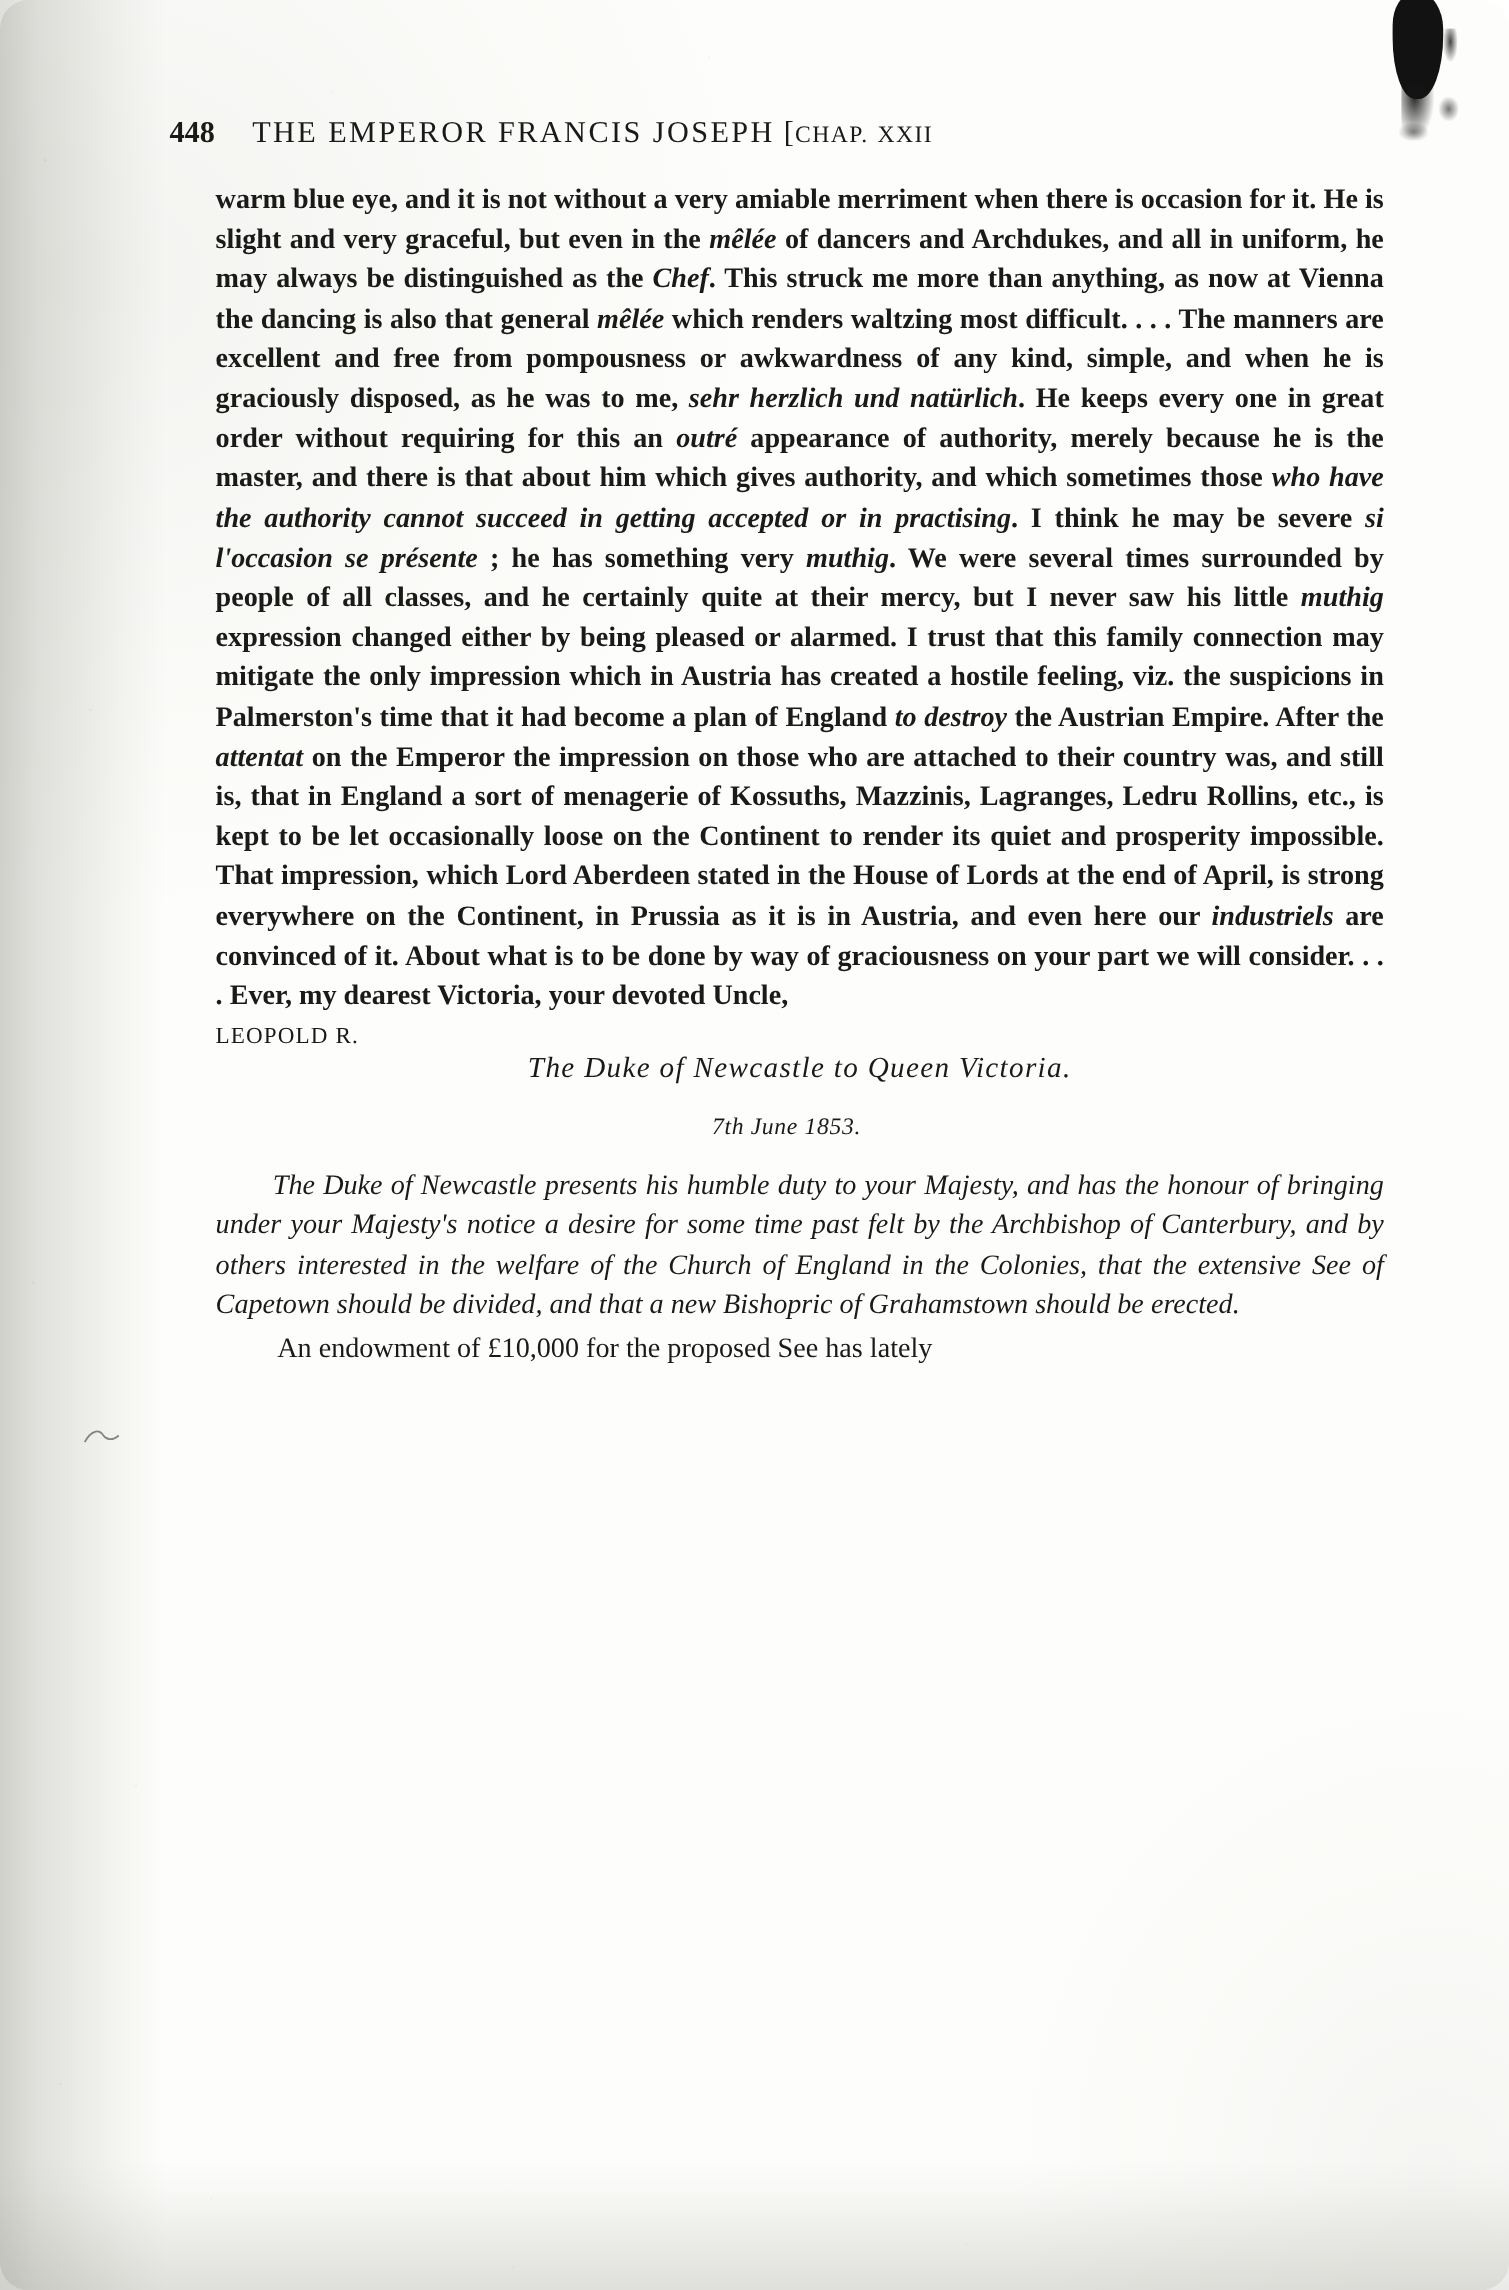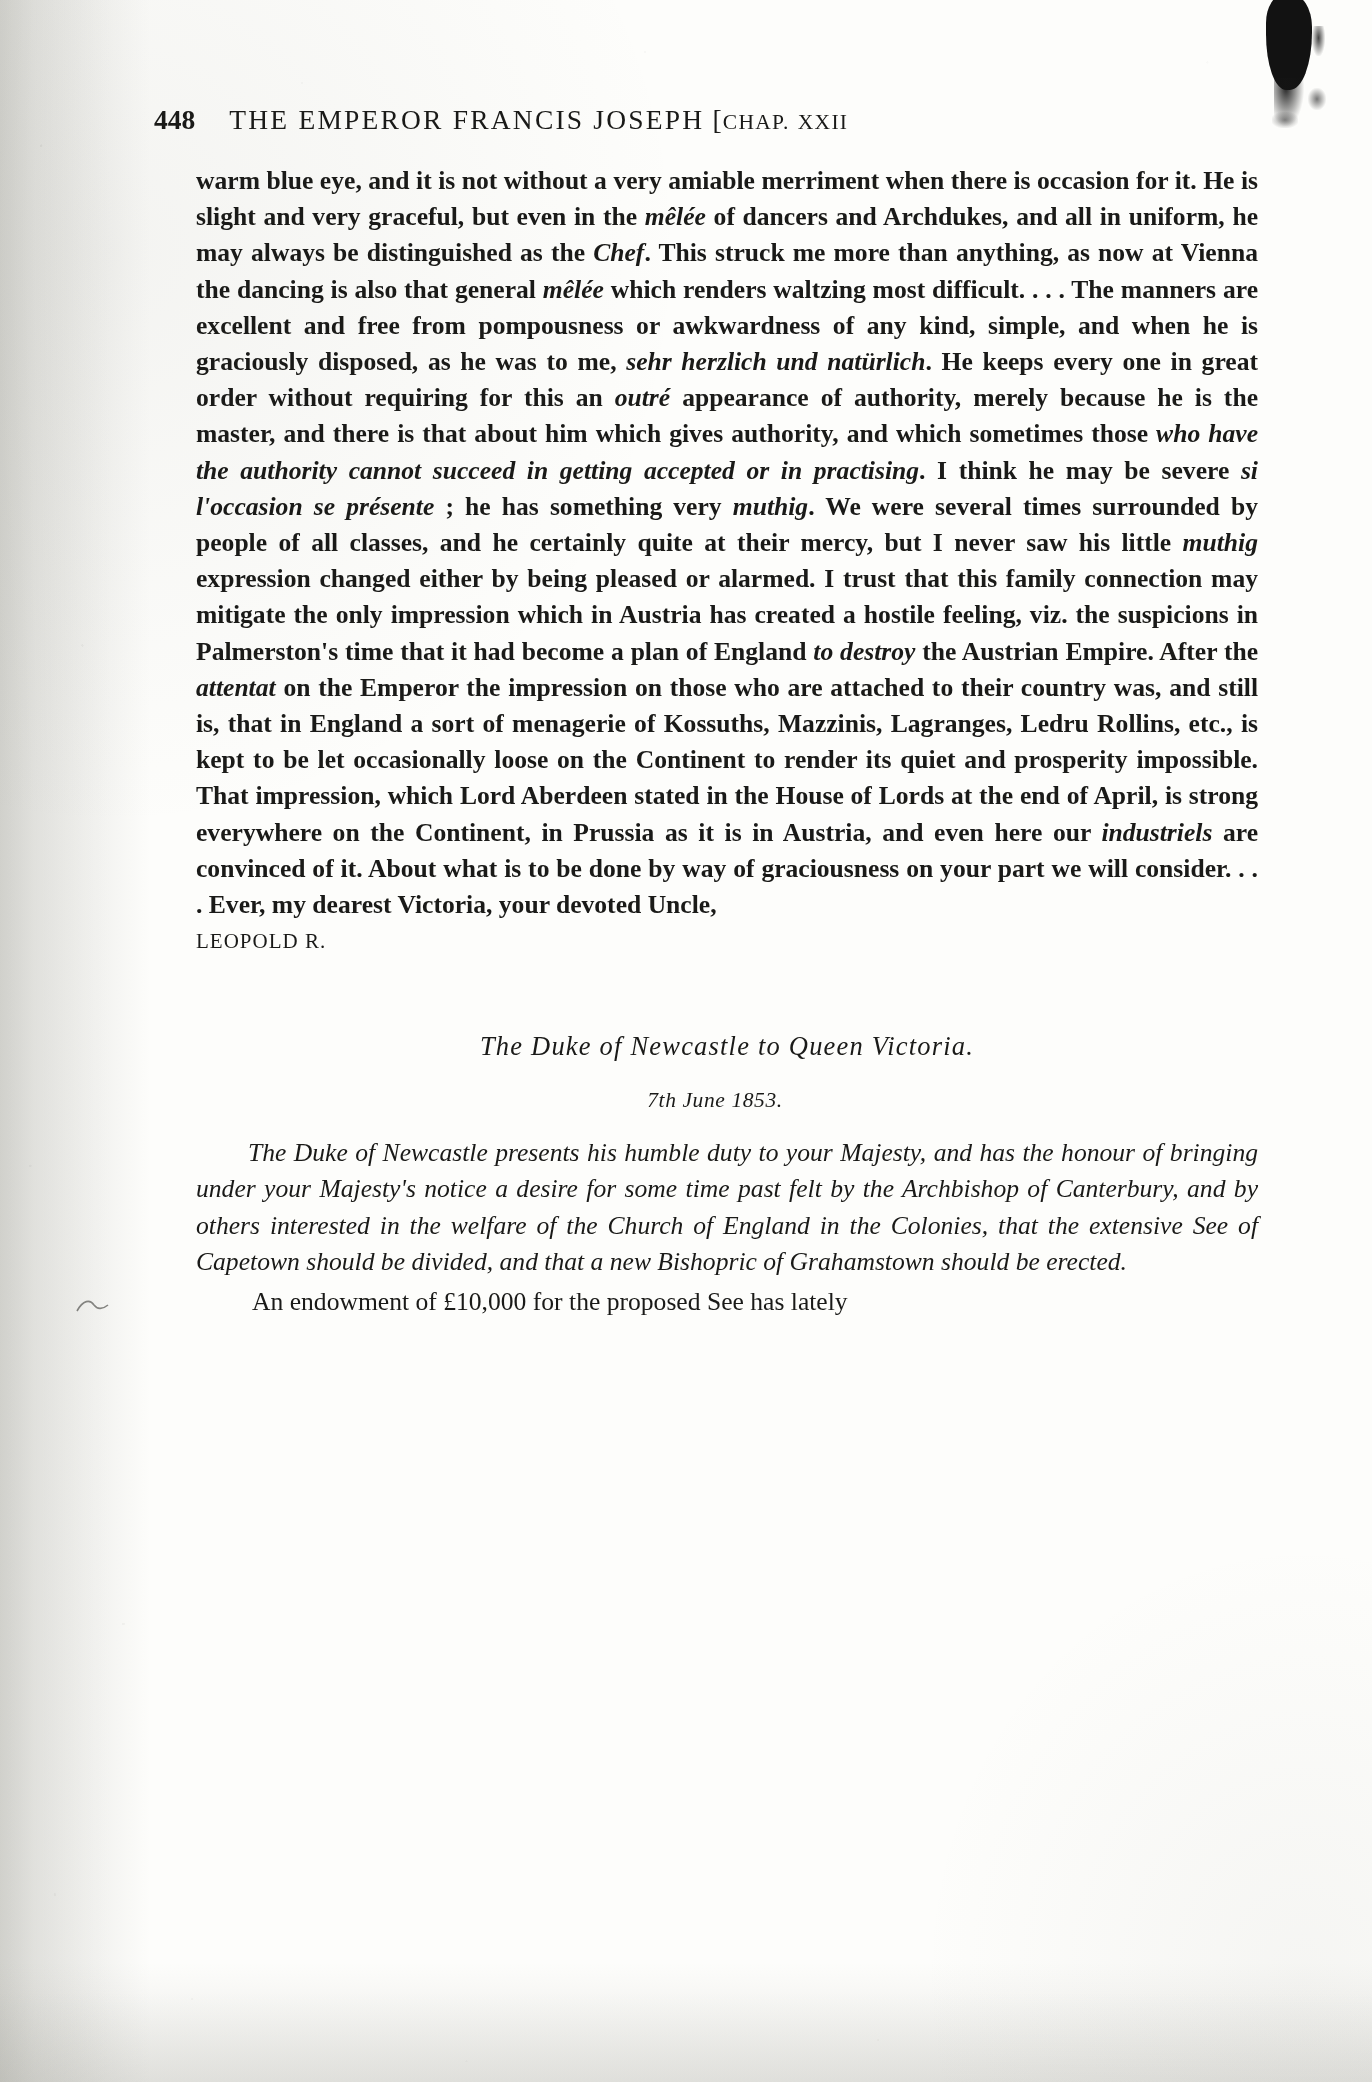--- a/index.html
+++ b/index.html
@@ -26,6 +26,7 @@
       linear-gradient(90deg, rgba(170,170,160,0.22) 0px, rgba(200,200,192,0.10) 34px, rgba(255,255,255,0) 110px),
       linear-gradient(0deg, rgba(180,180,172,0.16) 0px, rgba(255,255,255,0) 90px),
       #fdfdfb;
+    border-radius: 26px;
   }
   
   .speckle {

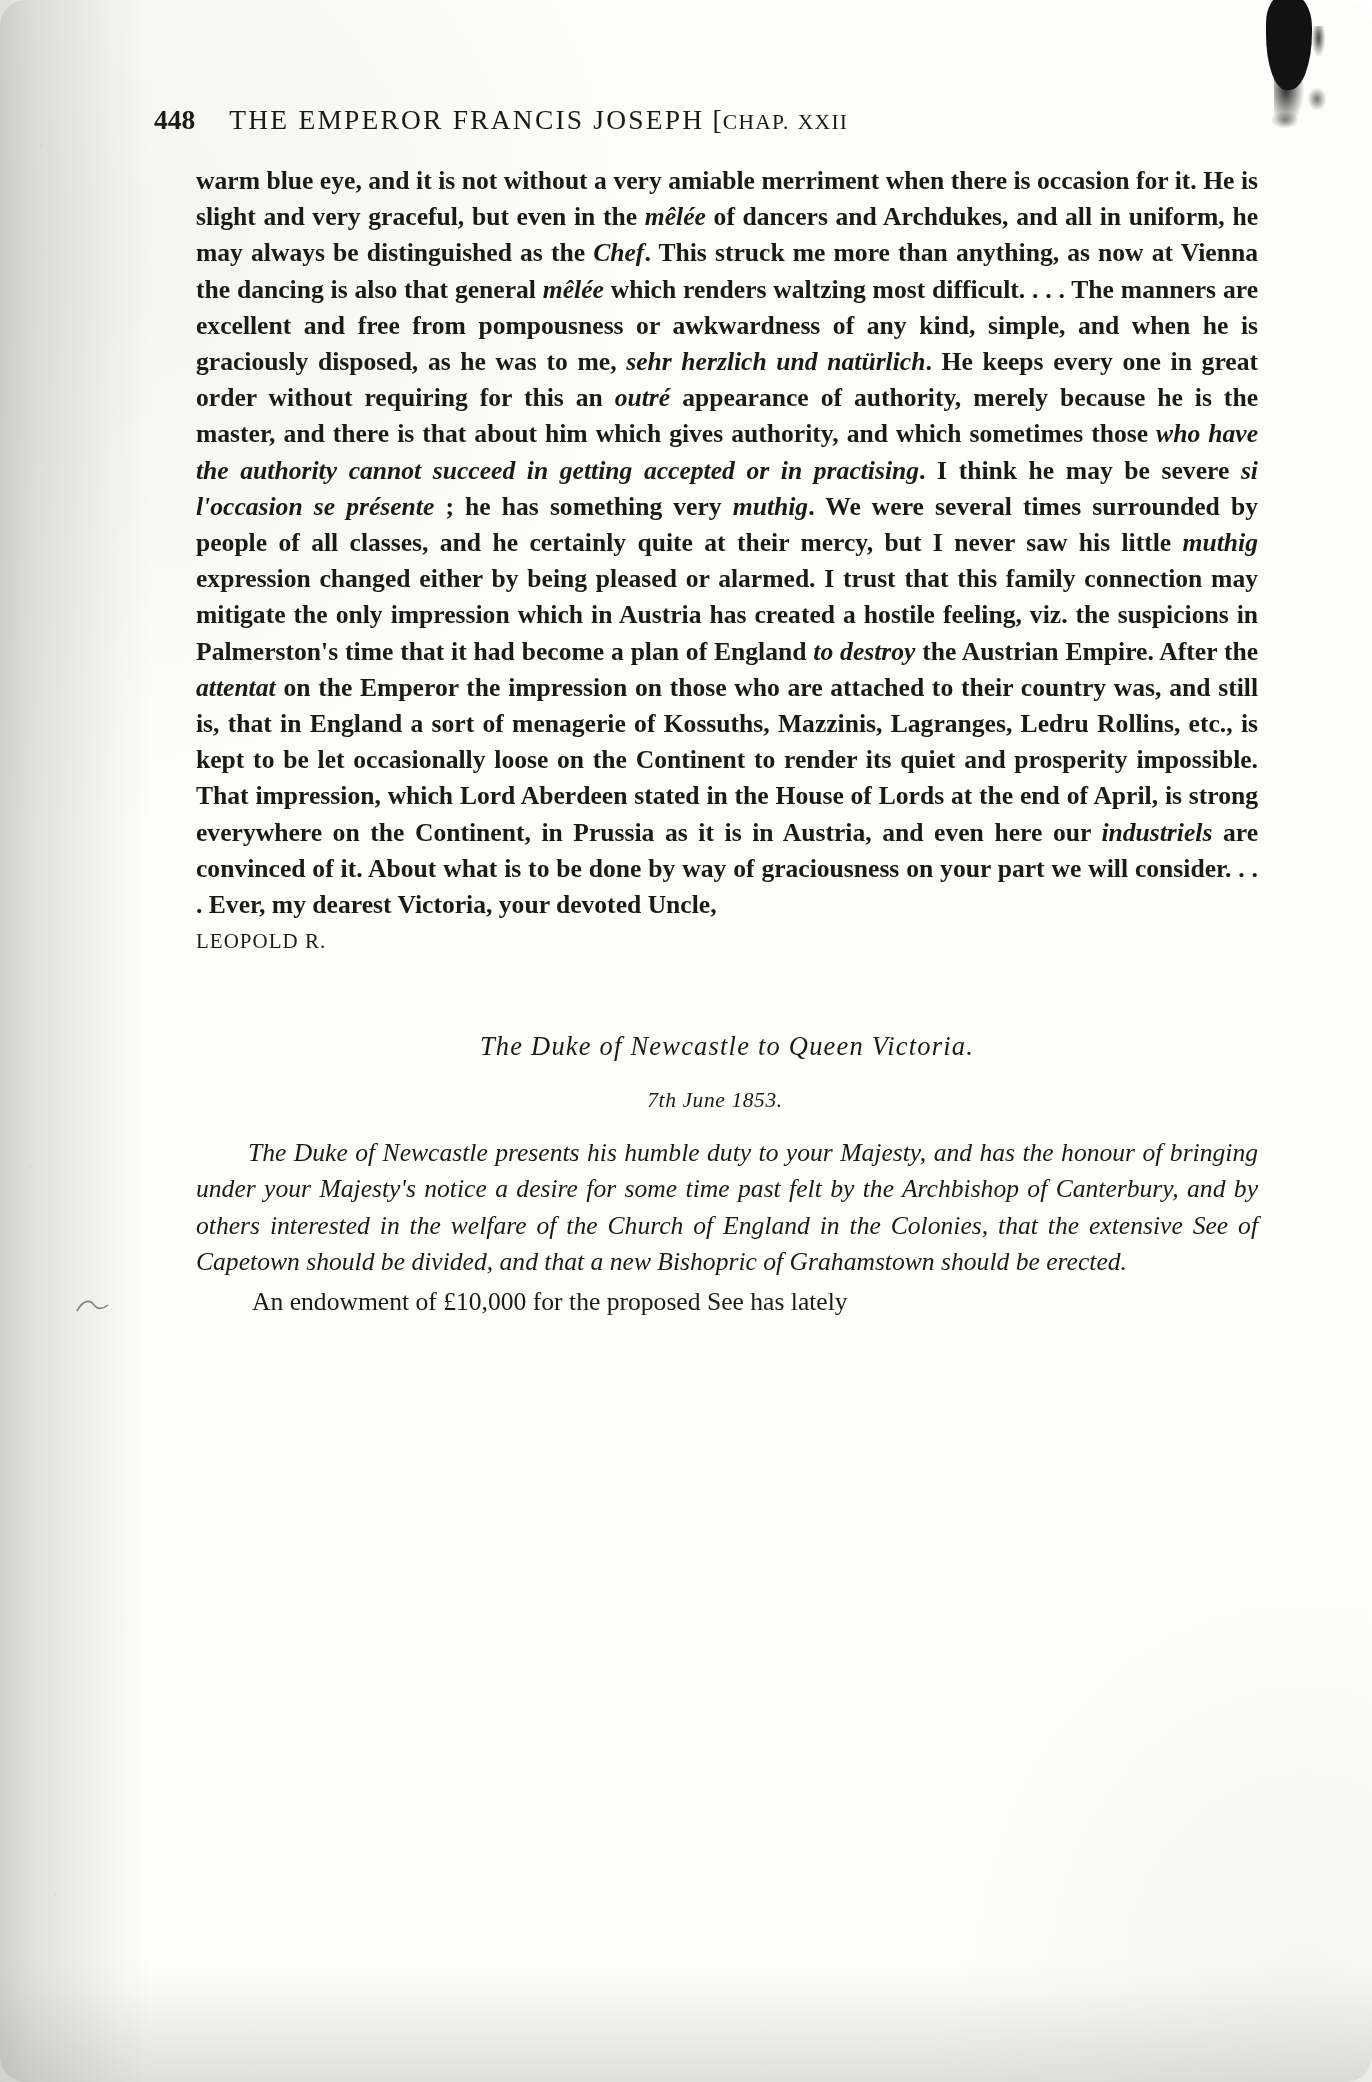--- a/index.html
+++ b/index.html
@@ -163,7 +163,6 @@
   .signature .smallcaps { font-size: 21px; letter-spacing: 1px; }
 
   .letter-heading {
-    margin-top: 76px;
     text-align: center;
     font-style: italic;
     font-size: 26.5px;

